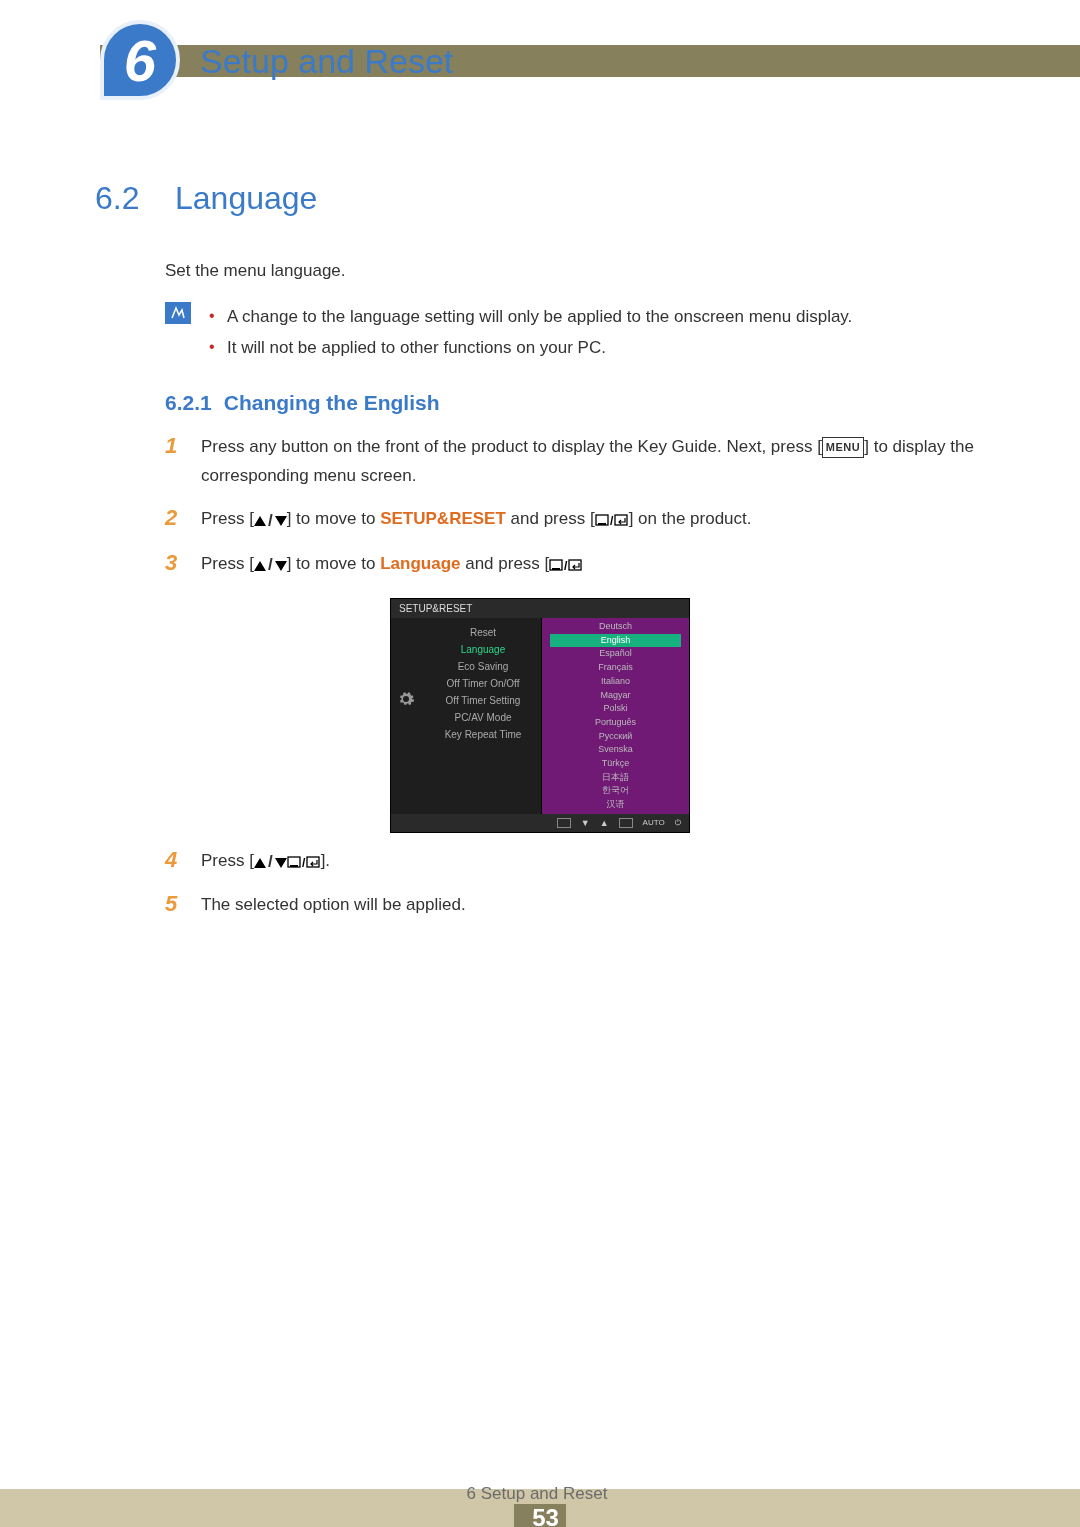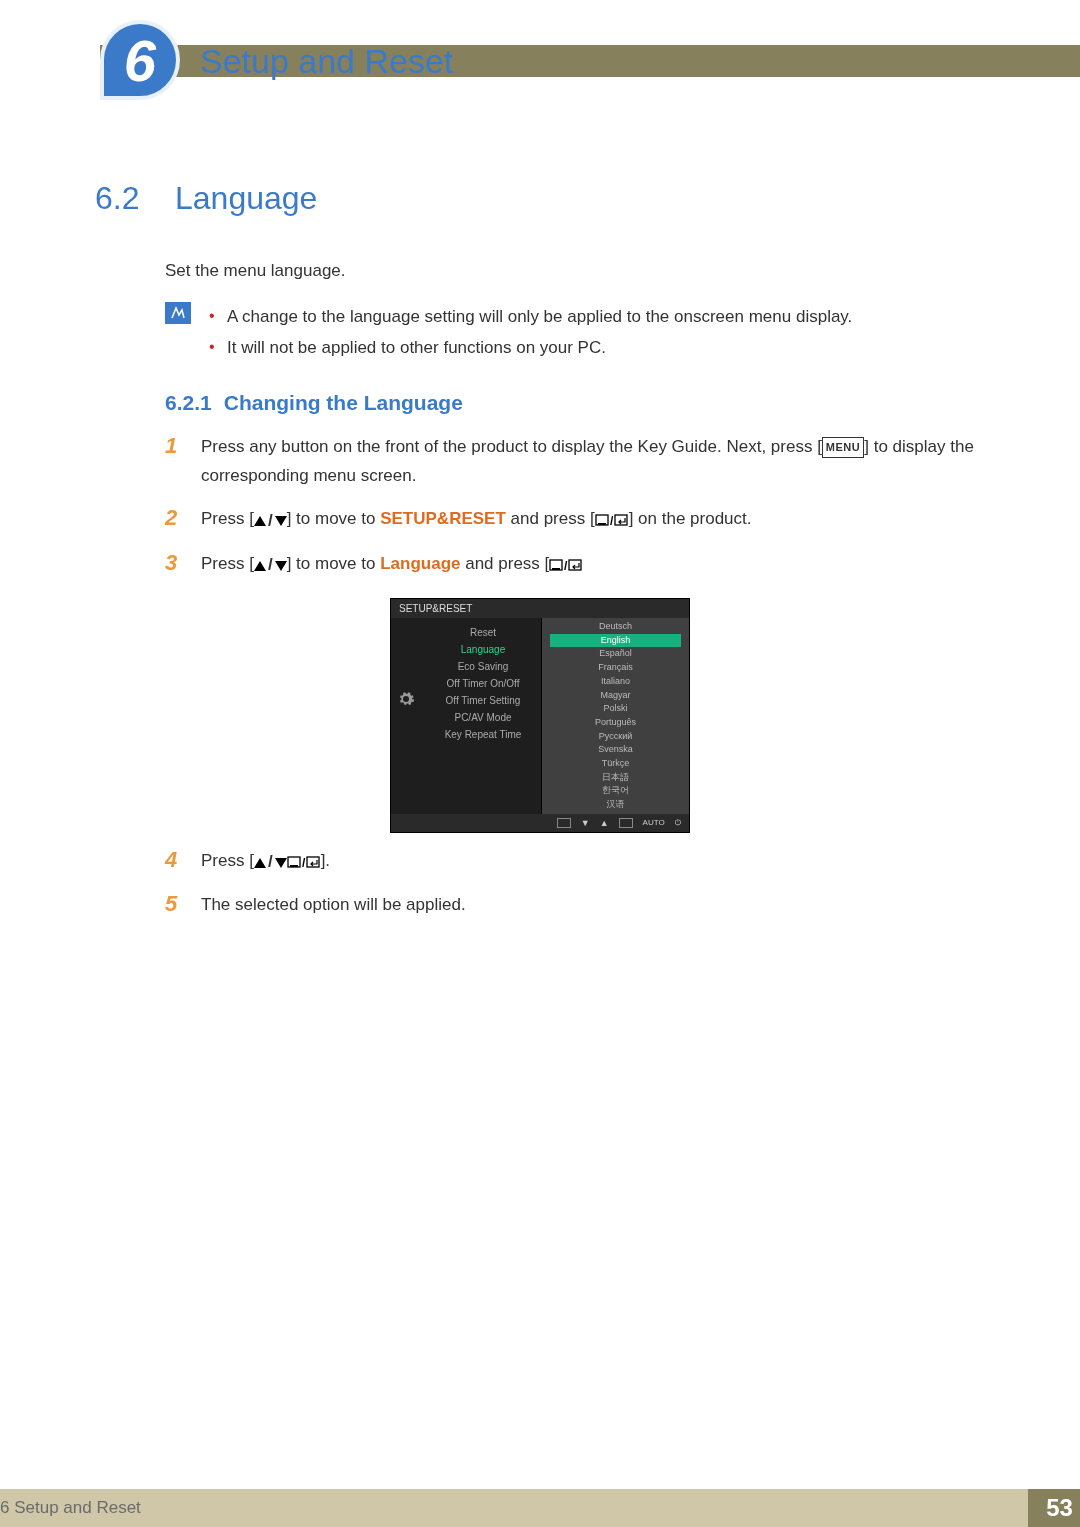--- a/index.html
+++ b/index.html
@@ -116,7 +116,7 @@
 
     <div class="subsection-row">
       <span class="subsection-number">6.2.1</span>
-      <span class="subsection-title">Changing the Language</span>
+      <span class="subsection-title">Changing the English</span>
     </div>
 
     <ol class="steps">

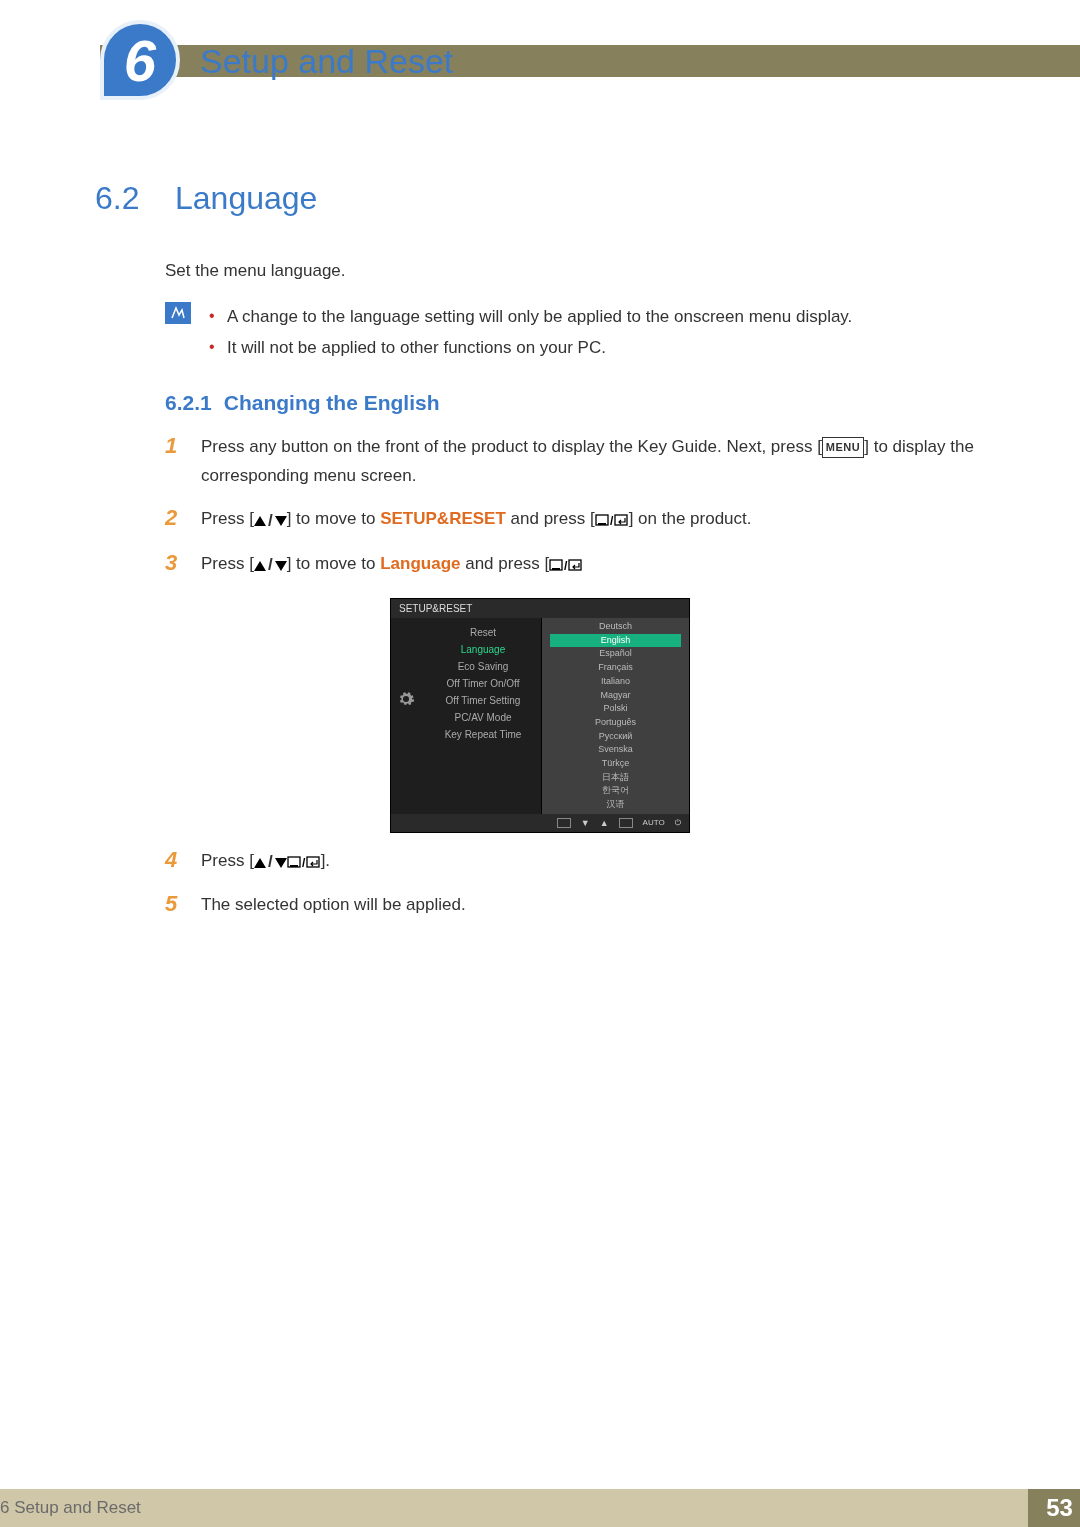--- a/index.html
+++ b/index.html
@@ -71,7 +71,7 @@
   .osd-left-items { margin-left: 28px; }
   .osd-left-item { padding: 3px 0; color: #aaa; white-space: nowrap; }
   .osd-left-item.hi { color: #2bd68c; }
-  .osd-right { flex: 1; background: #404040; border-left: 1px solid #000; padding: 2px 8px; }
+  .osd-right { flex: 1; background: #701a75; border-left: 1px solid #000; padding: 2px 8px; }
   .osd-right-item { padding: 1px 6px; color: #bbb; font-size: 9px; line-height: 1.3; }
   .osd-right-item.sel { background: #17b07f; color: #fff; }
   .osd-footer { display:flex; justify-content:flex-end; gap:10px; background:#2a2a2a; padding:4px 8px; font-size:8px; color:#ccc; align-items:center;}

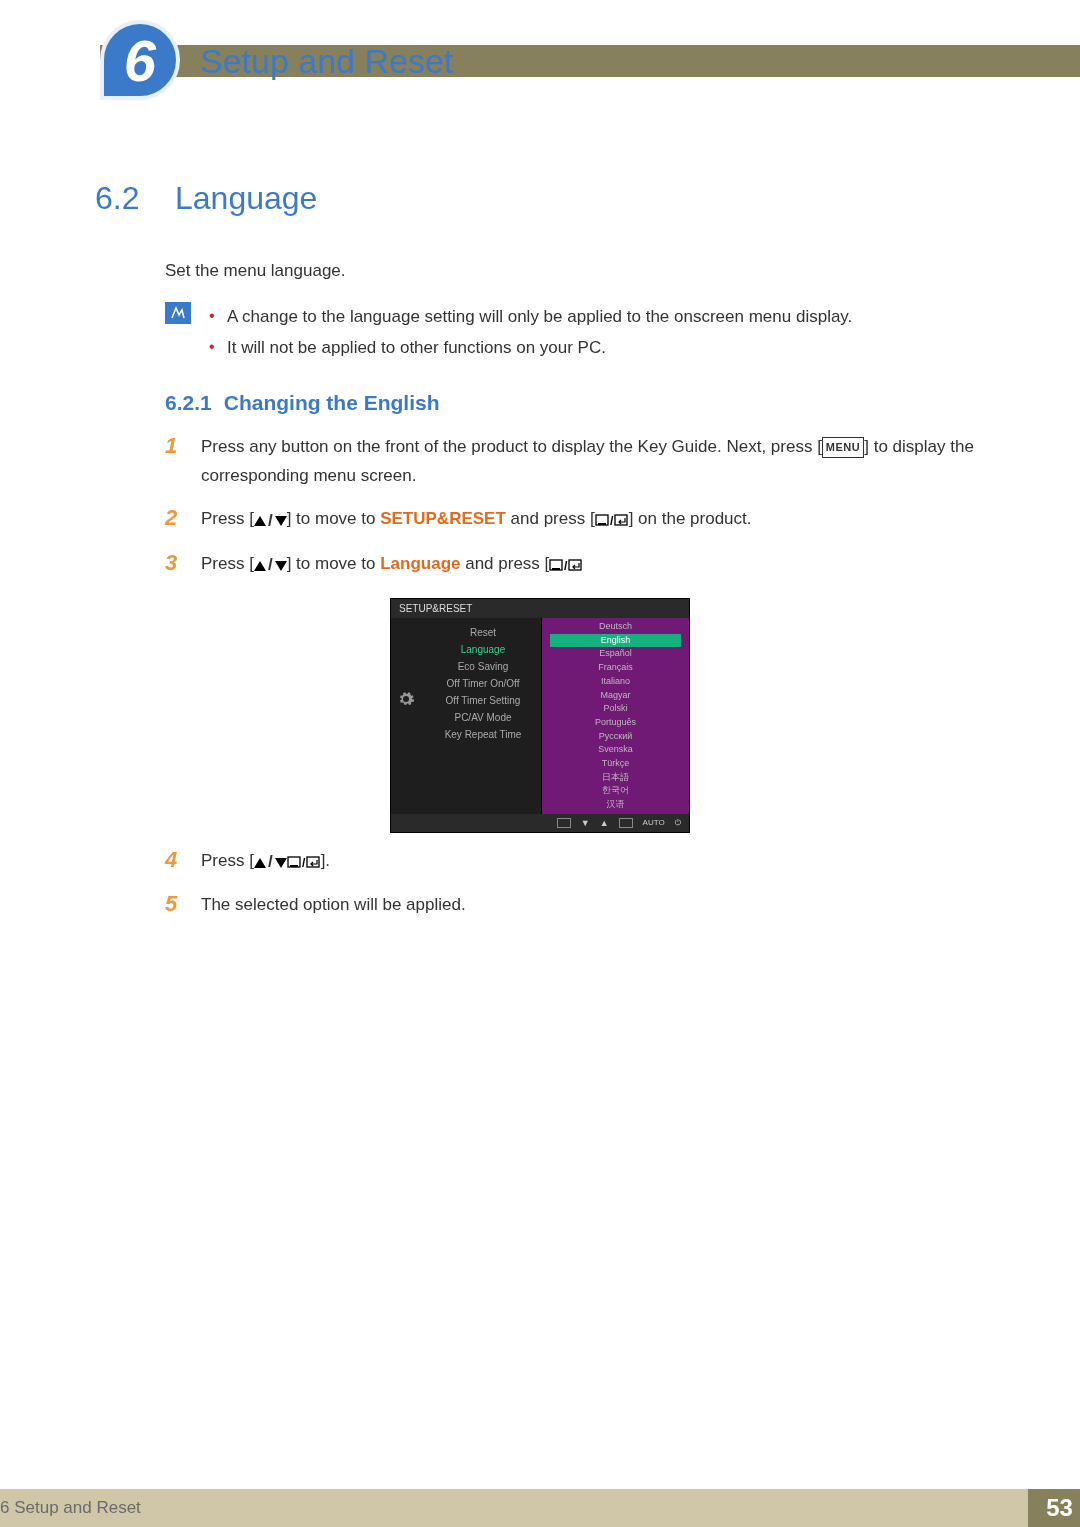--- a/index.html
+++ b/index.html
@@ -79,7 +79,7 @@
   .osd-footer .tri { font-size:9px; }
 
   
-  .footer { position: absolute; left: 0; right: 0; bottom: 0; height: 38px; background: #cfc7a8; display: flex; justify-content: space-between; align-items: center; }
+  .footer { position: absolute; left: 0; right: 0; bottom: 0; height: 38px; background: #cfc7a8; display: flex; justify-content: center; align-items: center; flex-direction: column; }
   .footer-text { color: #6b6b6b; font-size: 17px; margin-right: 6px; }
   .footer-page { background: #87805d; color: #fff; width: 52px; height: 38px; display: flex; align-items: center; justify-content: center; font-size: 24px; font-weight: bold; padding-left: 11px; }
 </style>

